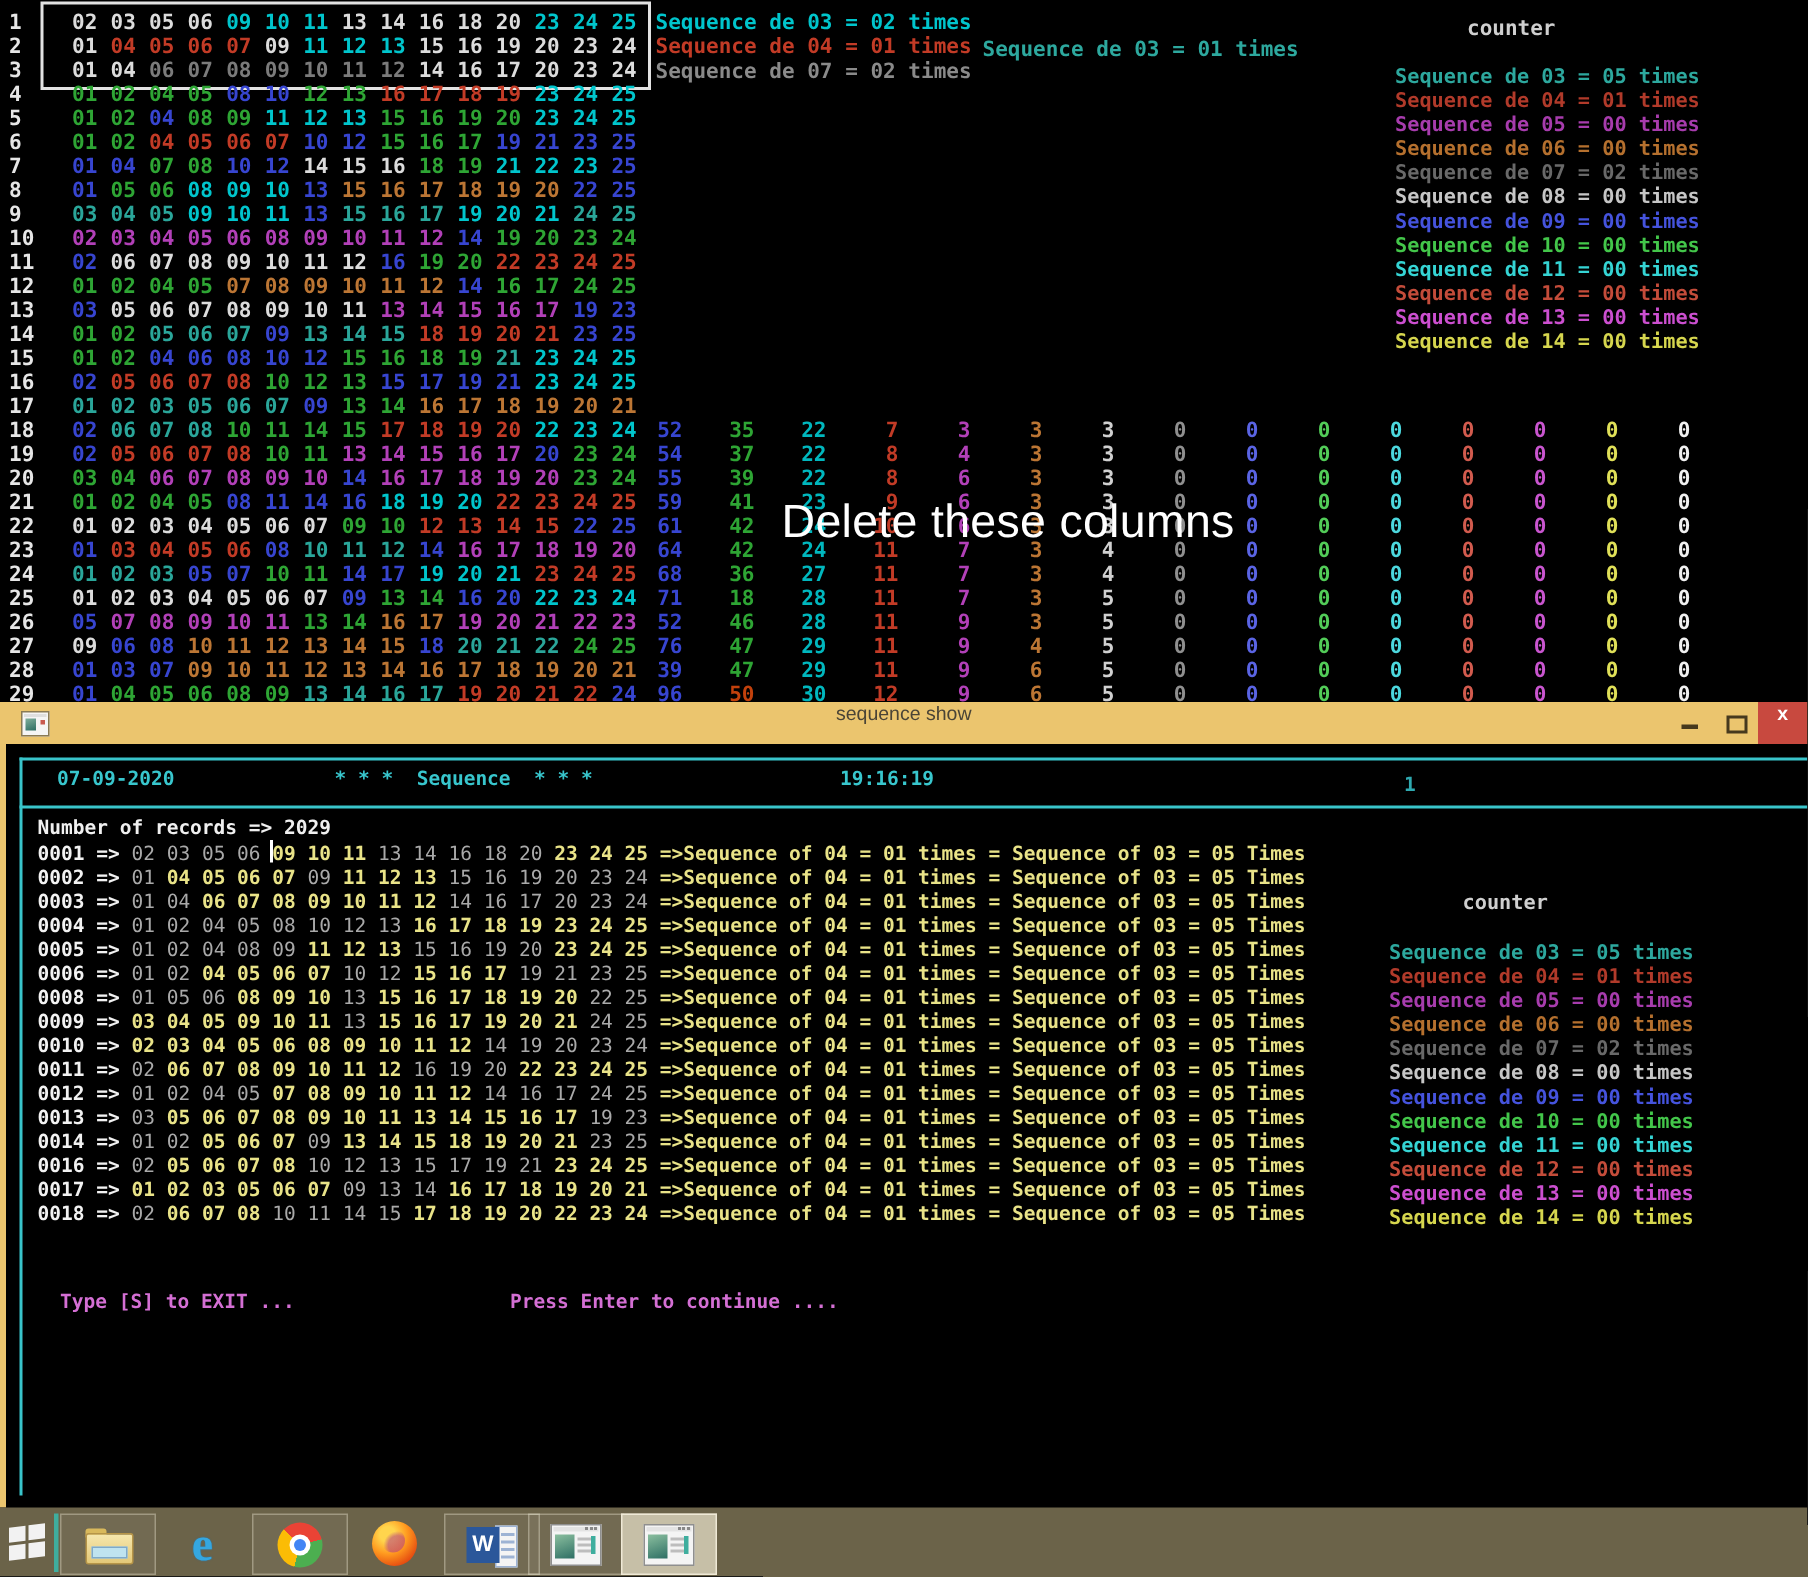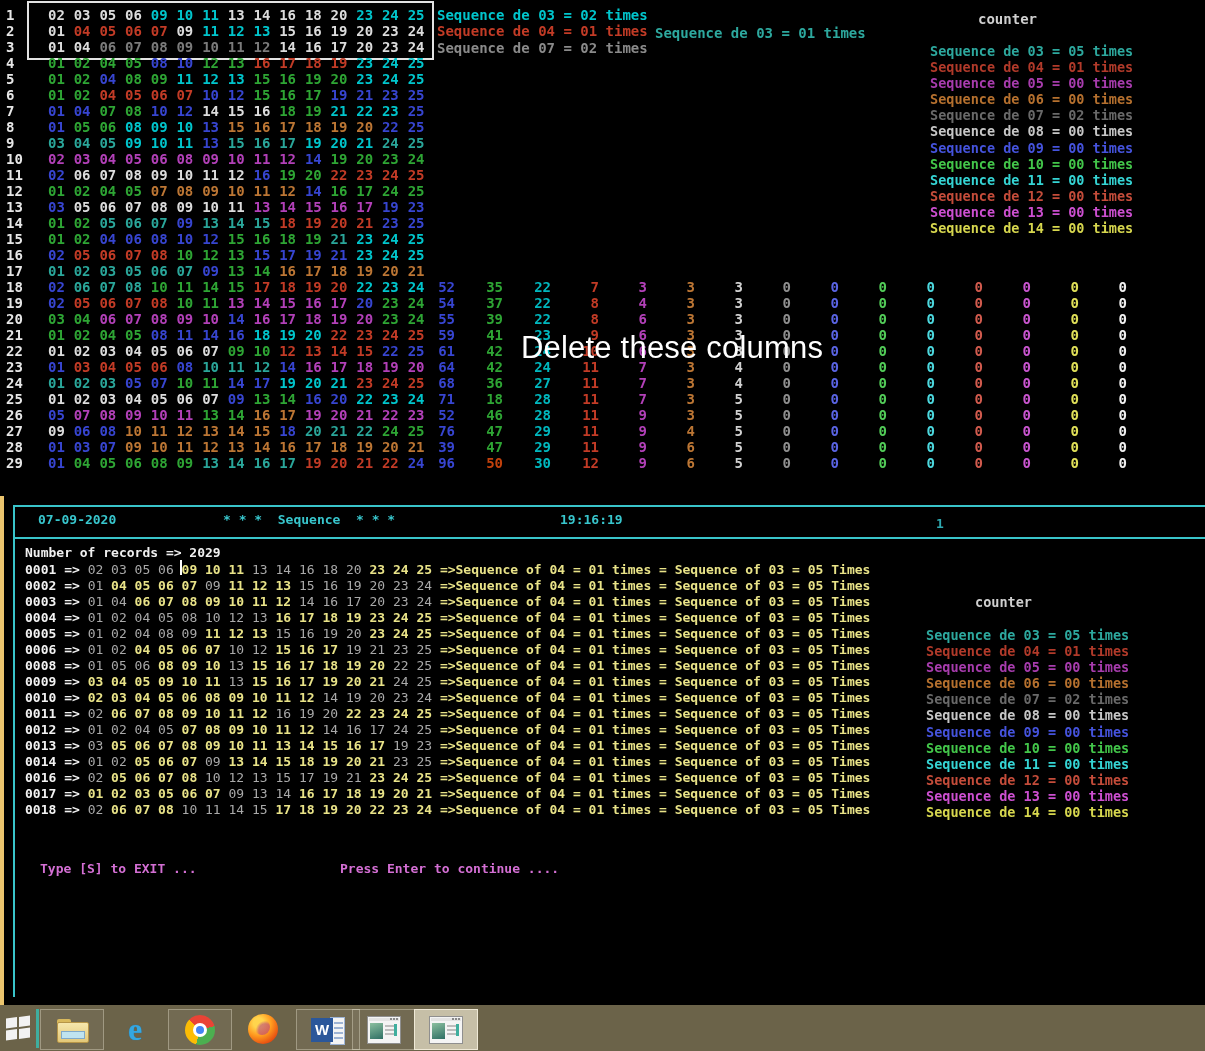--- a/index.html
+++ b/index.html
@@ -895,6 +895,21 @@
   </div>
 
   <div class="win">
+    <div class="titlebar">
+      <div class="win-icon">
+        <div class="bar"></div>
+          <div class="pic"></div>
+          <div class="dot"></div>
+      </div>
+      <div class="win-title">sequence show</div>
+      <div class="btn btn-min">
+          <div class="glyph"></div>
+        </div>
+      <div class="btn btn-max">
+          <div class="glyph"></div>
+        </div>
+      <div class="btn btn-close">x</div>
+    </div>
     <div class="frame-left"></div>
     <div class="winbody">
       <div class="cb cb-top"></div>

